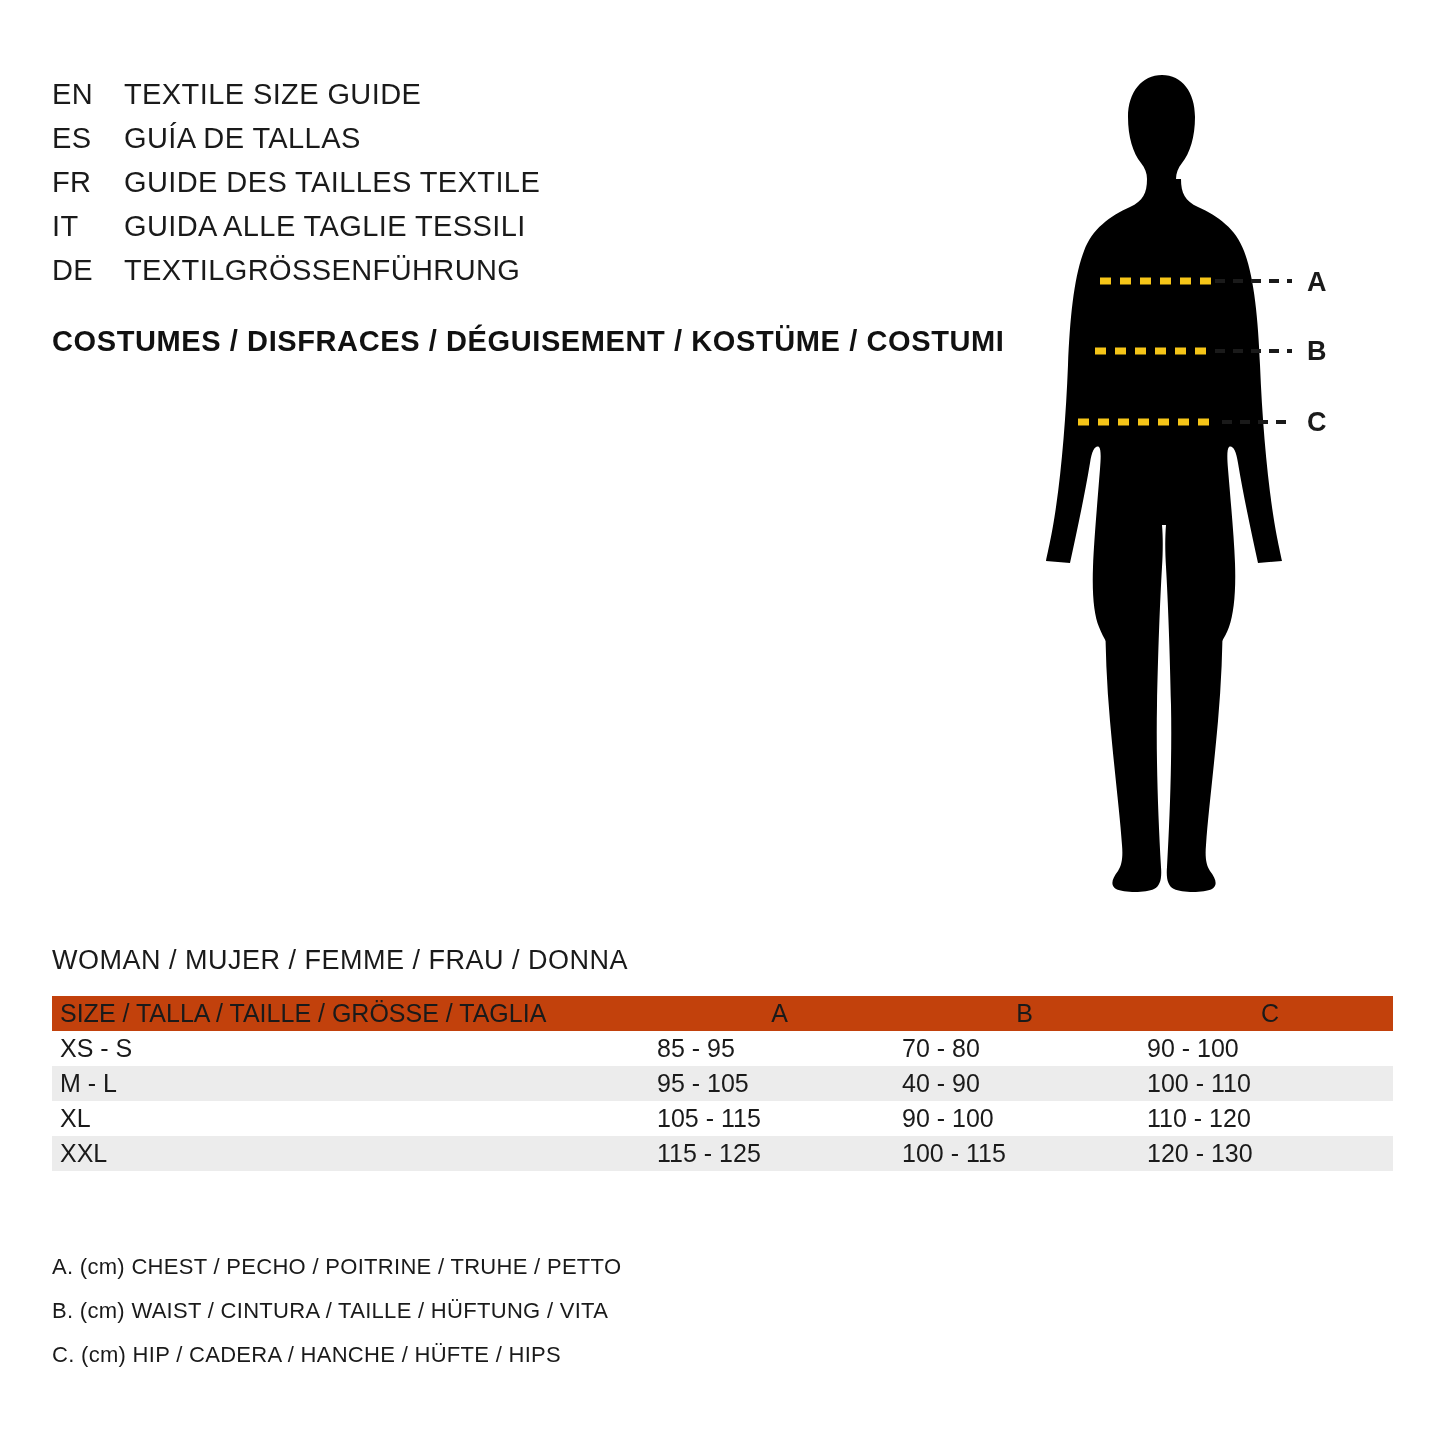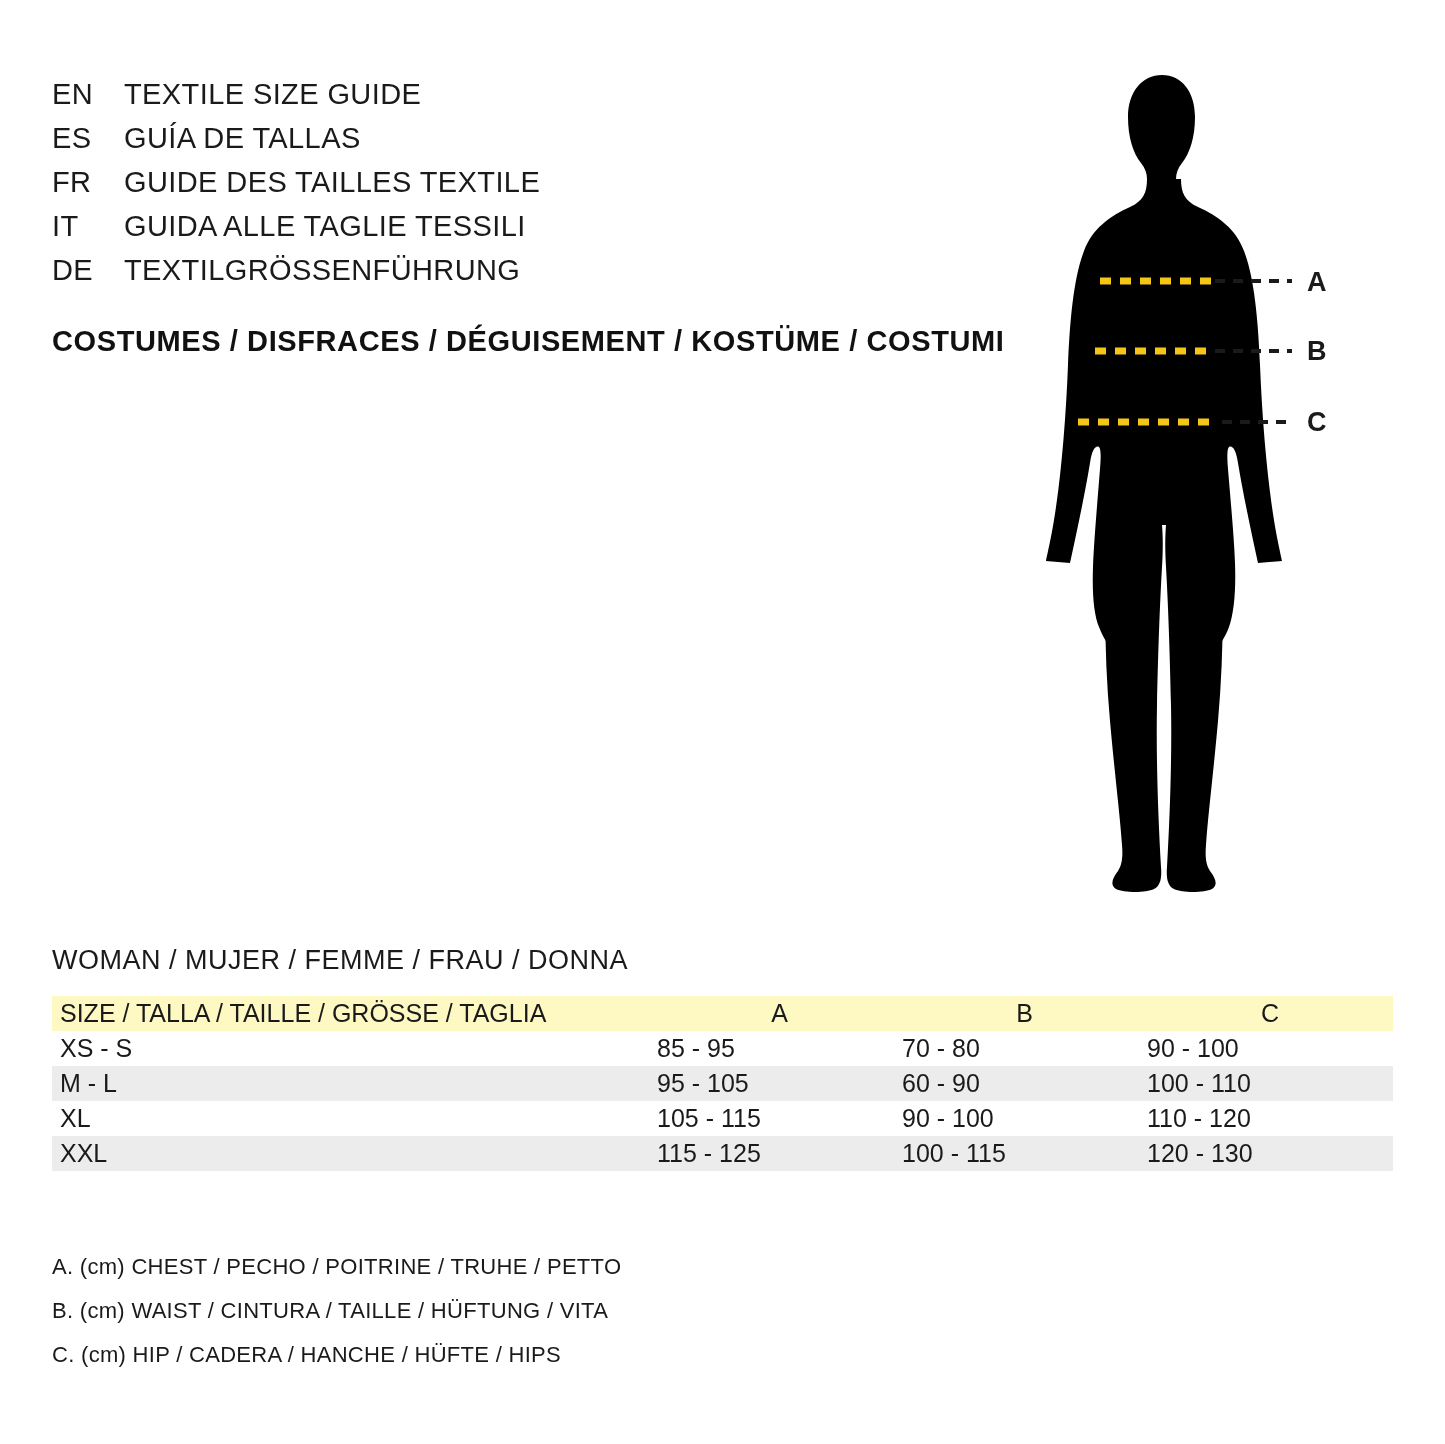--- a/index.html
+++ b/index.html
@@ -99,7 +99,7 @@
     line-height: 35px;
   }
   table.size-table thead tr {
-    background: #fef9c3;
+    background: #c2410c;
   }
   table.size-table th.col-label {
     text-align: left;

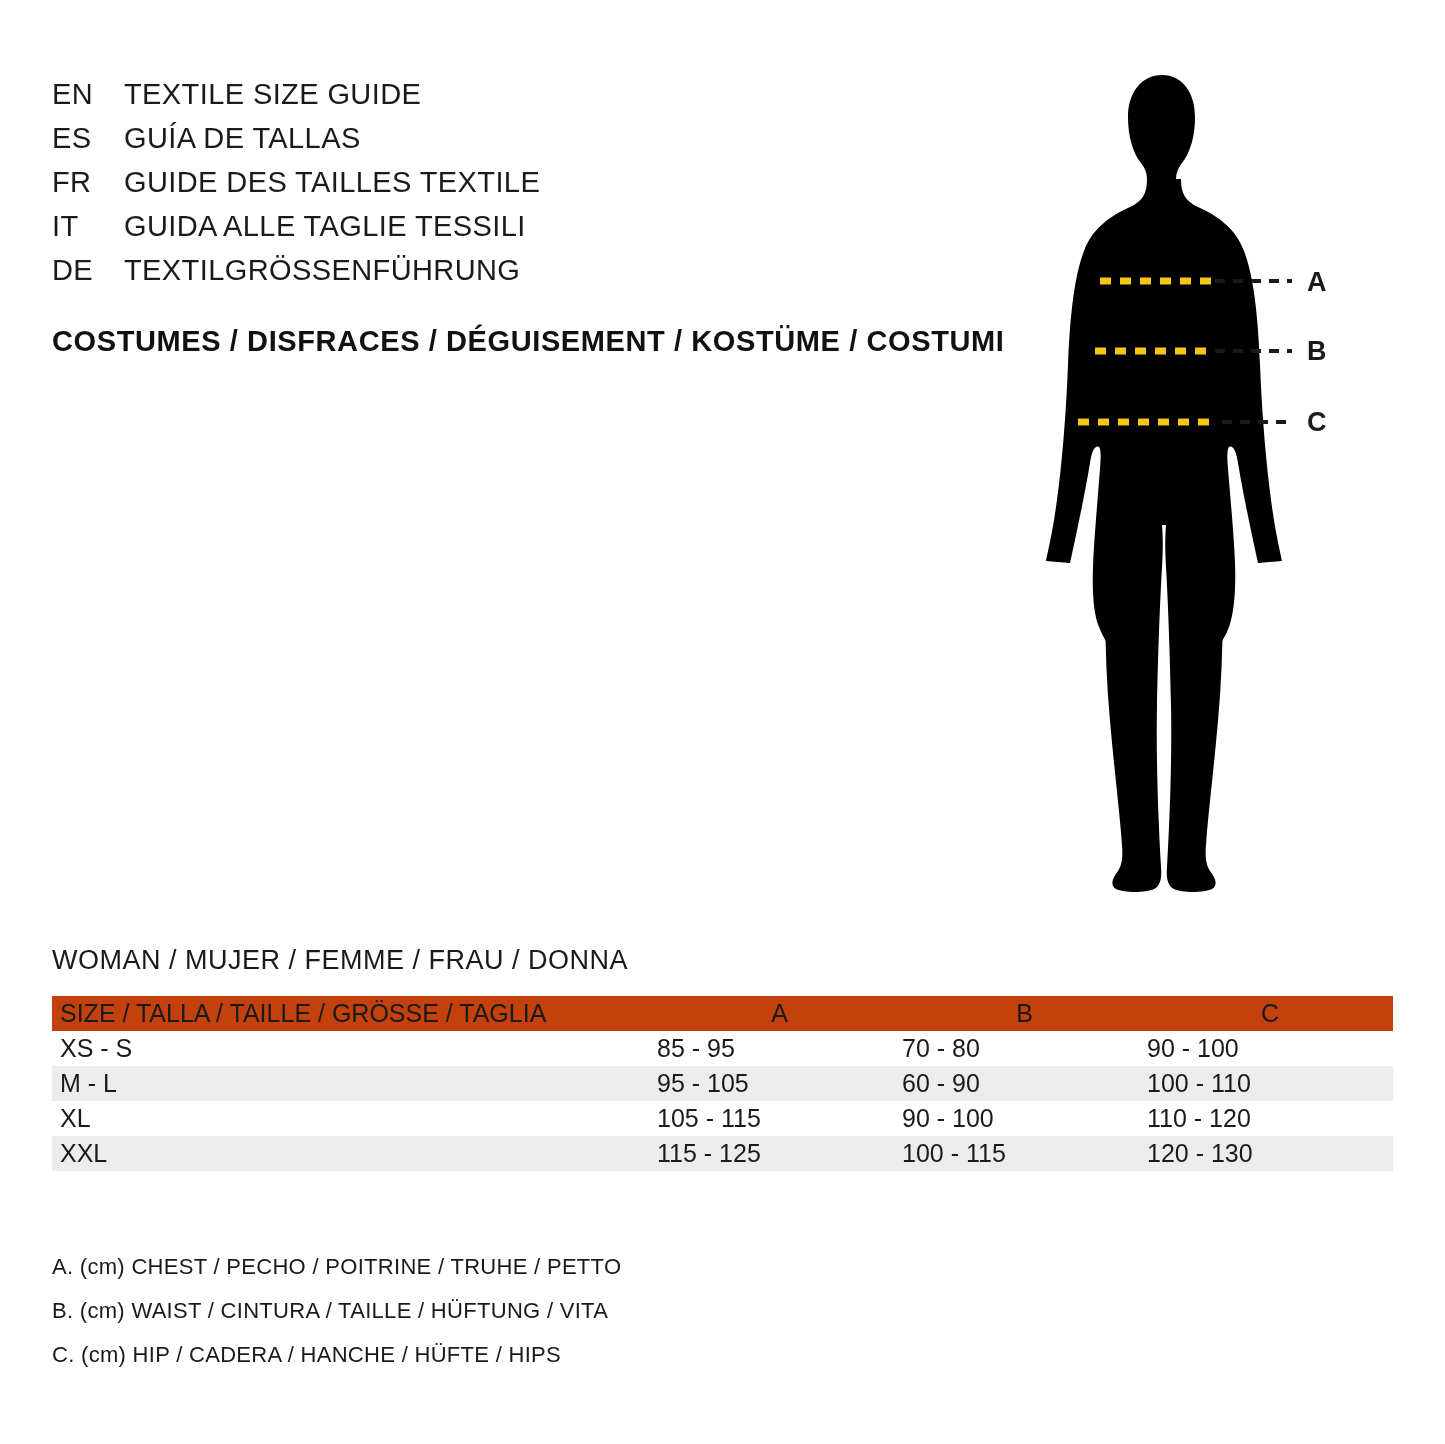--- a/index.html
+++ b/index.html
@@ -219,7 +219,7 @@
     <tr>
       <td class="col-label">M - L</td>
       <td class="col-val">95 - 105</td>
-      <td class="col-val">60 - 90</td>
+      <td class="col-val">40 - 90</td>
       <td class="col-val">100 - 110</td>
     </tr>
     <tr>

